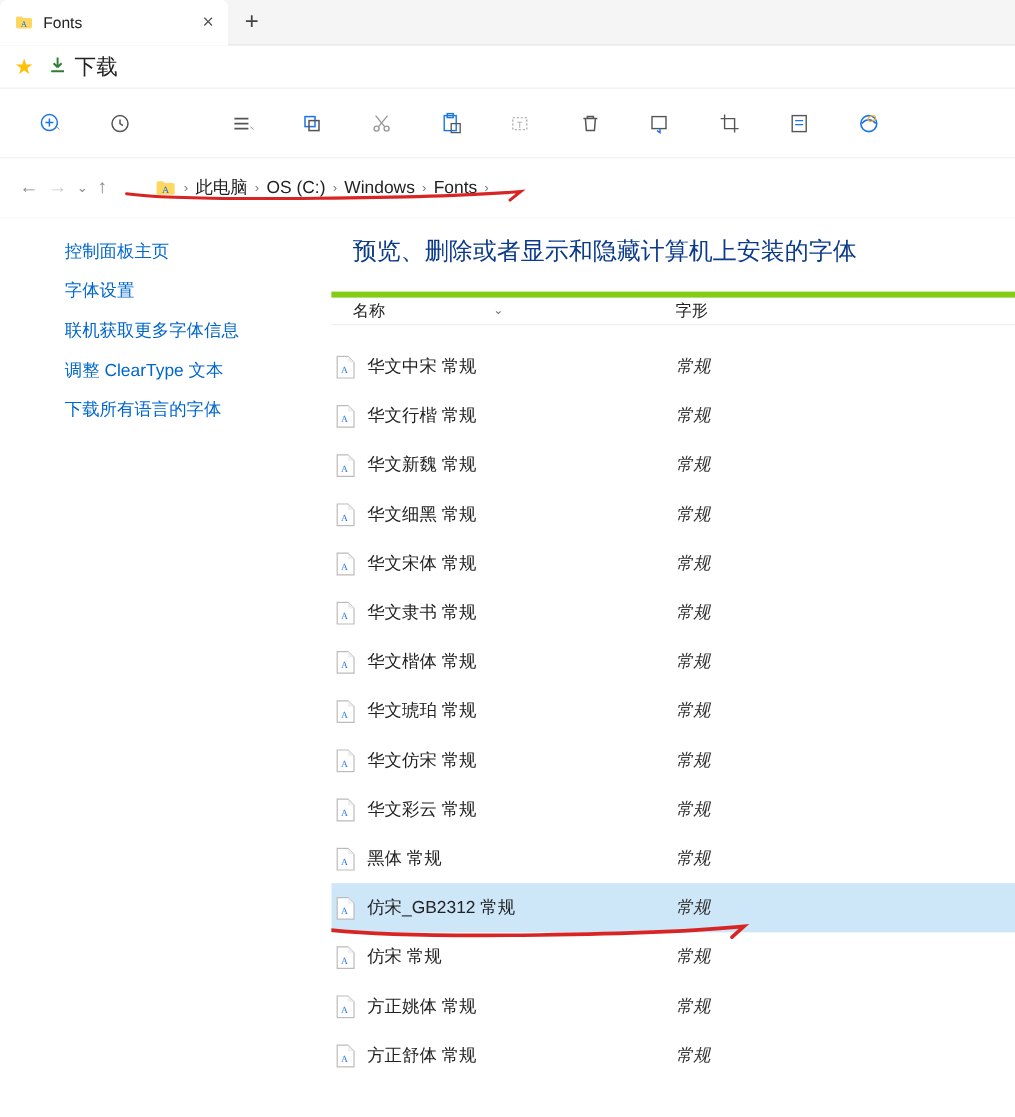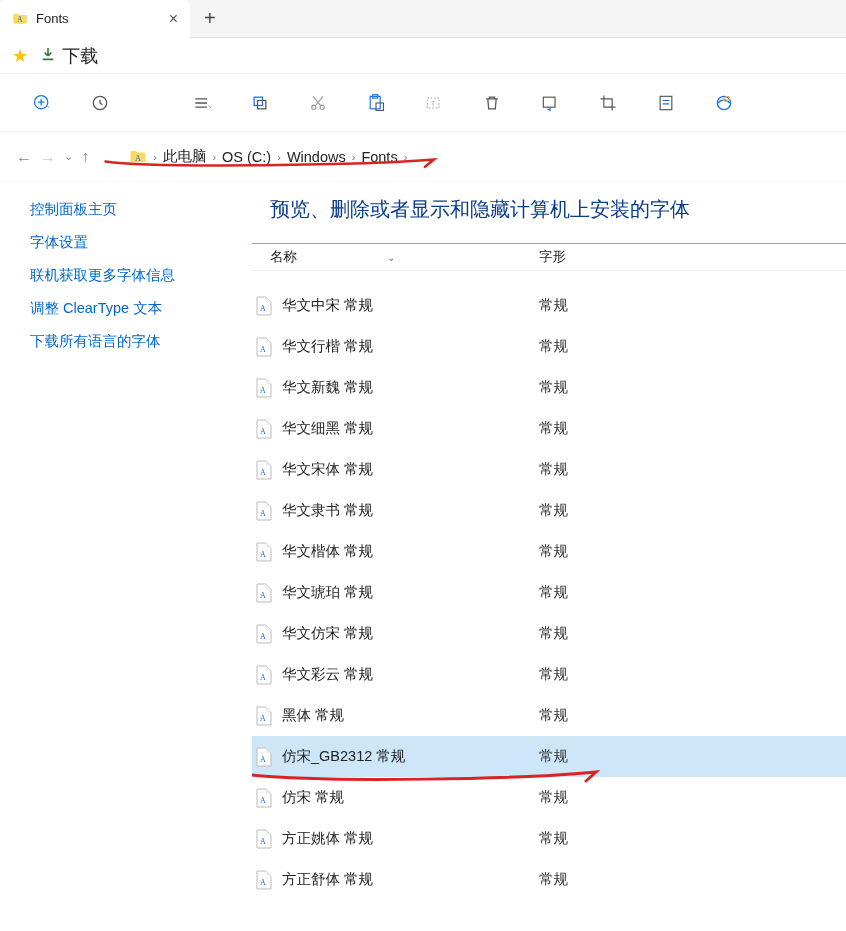--- a/index.html
+++ b/index.html
@@ -108,6 +108,7 @@
   .sidebar {
     width: 252px;
     padding: 18px 0 0 30px;
+    margin-left: 24px;
   }
   .sidebar .link {
     display:block;

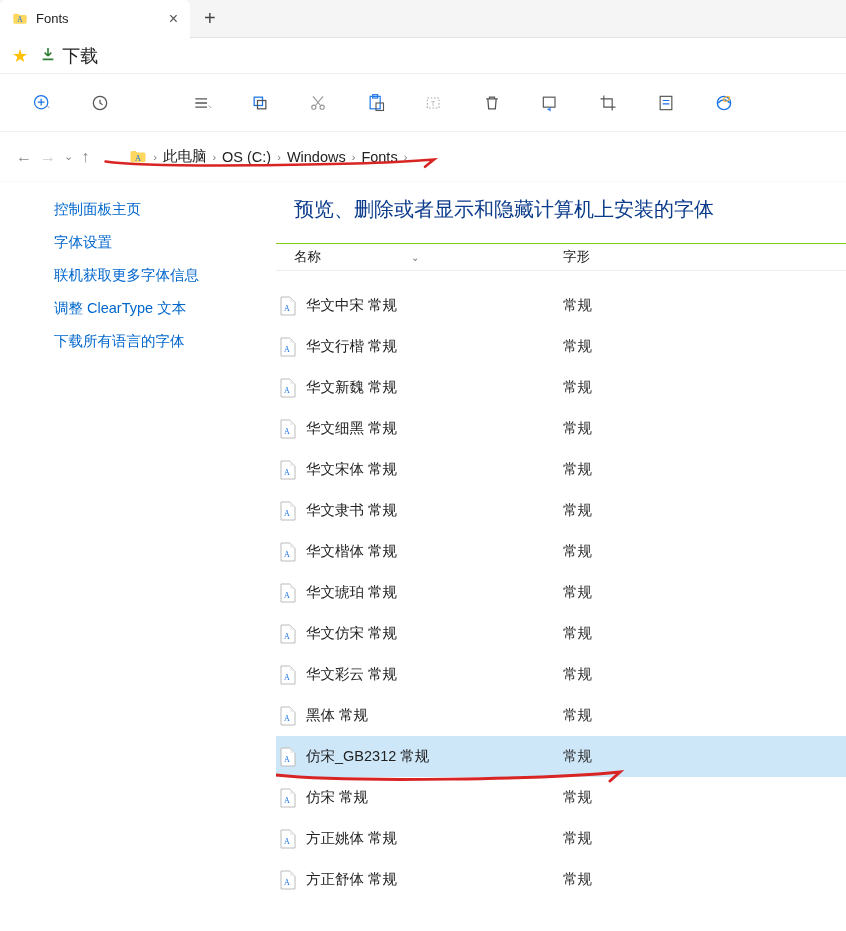--- a/index.html
+++ b/index.html
@@ -135,7 +135,7 @@
   .col-headers {
     display:flex;
     align-items:center;
-    border-top:1px solid #84cc16;
+    border-top:5px solid #84cc16;
     border-bottom:1px solid #eee;
     height:28px;
     font-size:13.5px;

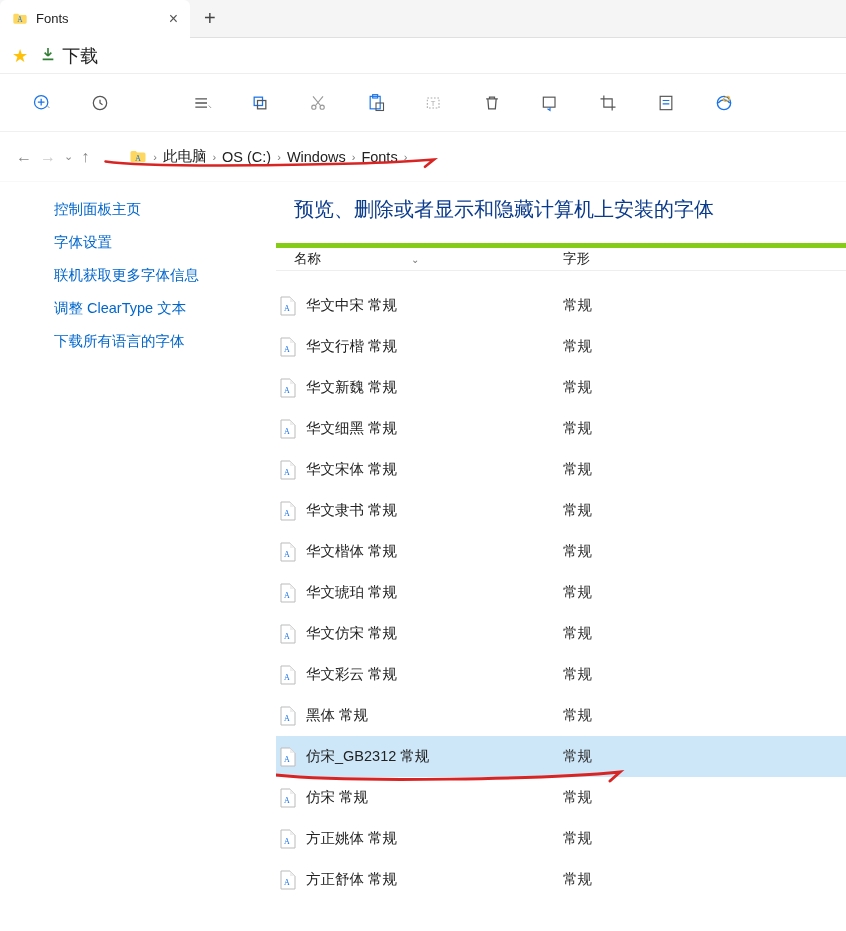--- a/index.html
+++ b/index.html
@@ -166,7 +166,7 @@
     width:287px;
   }
   .file-icon { width:16px; height:20px; display:inline-flex; flex-shrink:0;}
-  .cell-style { color:#333; }
+  .cell-style { color:#333;font-style:italic; }
   .row .annot {
     position:absolute;
     left:-6px; right:30px; bottom:-10px;

